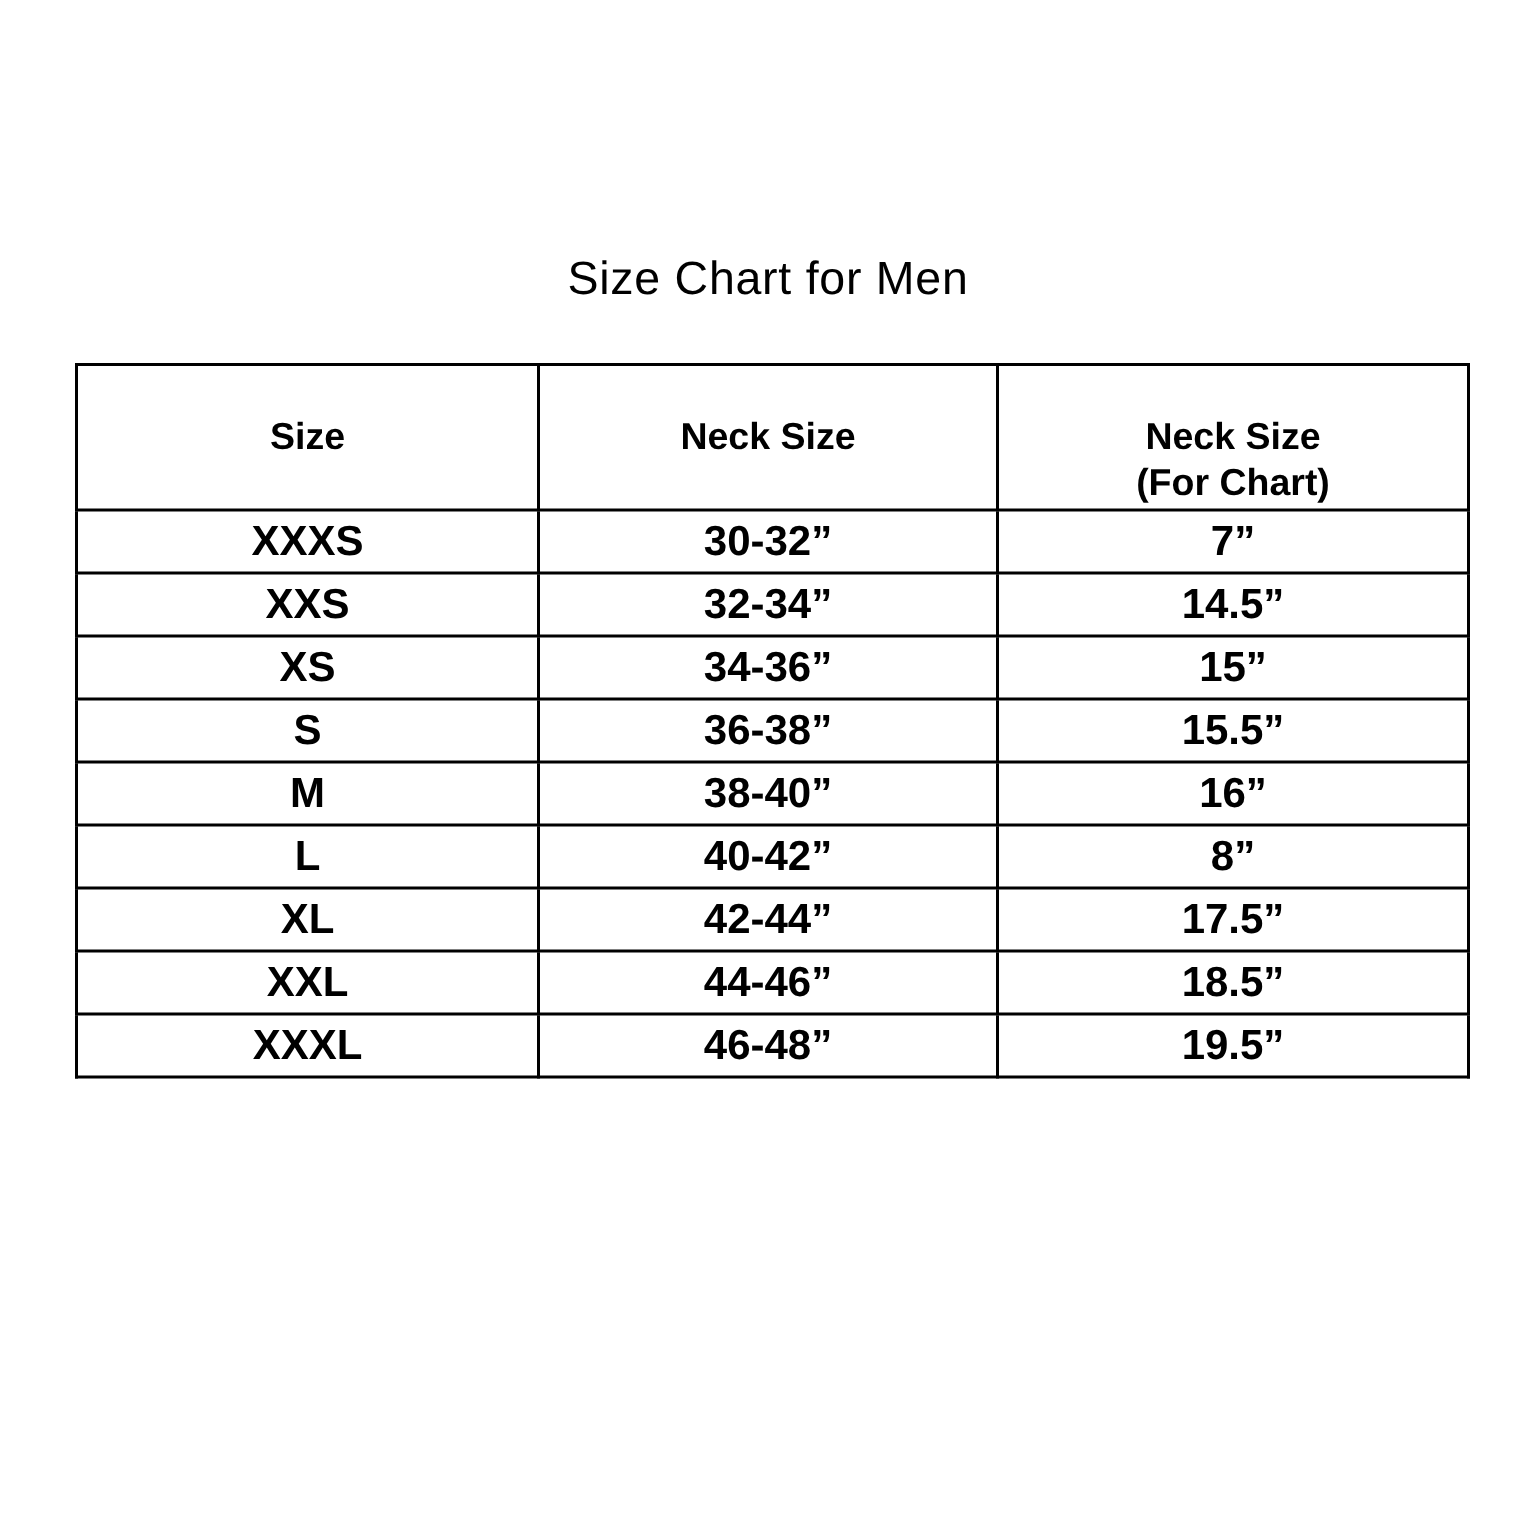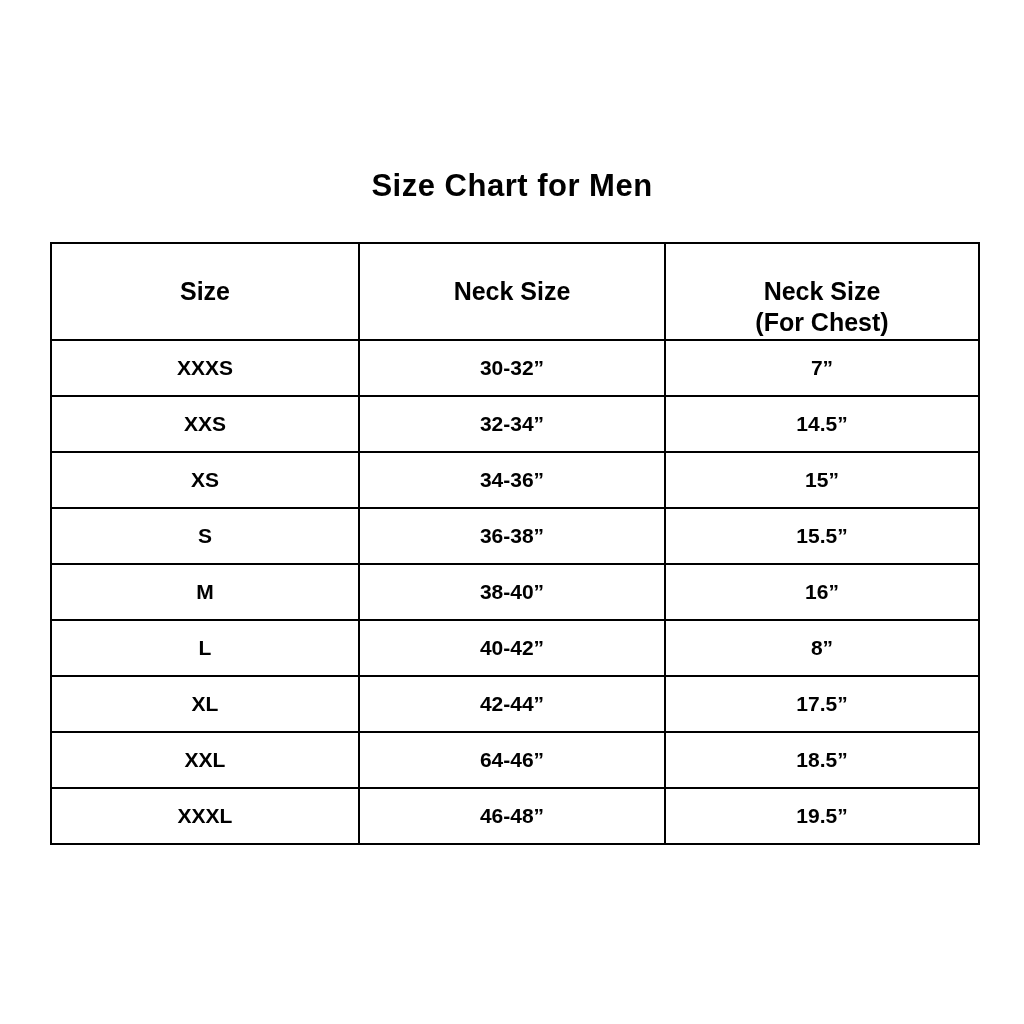--- a/index.html
+++ b/index.html
@@ -23,7 +23,7 @@
     width: 100%;
     text-align: center;
     font-size: 31px;
-    font-weight: bold;
+    font-weight: normal;
     letter-spacing: 0.5px;
   }
   table.size-chart {

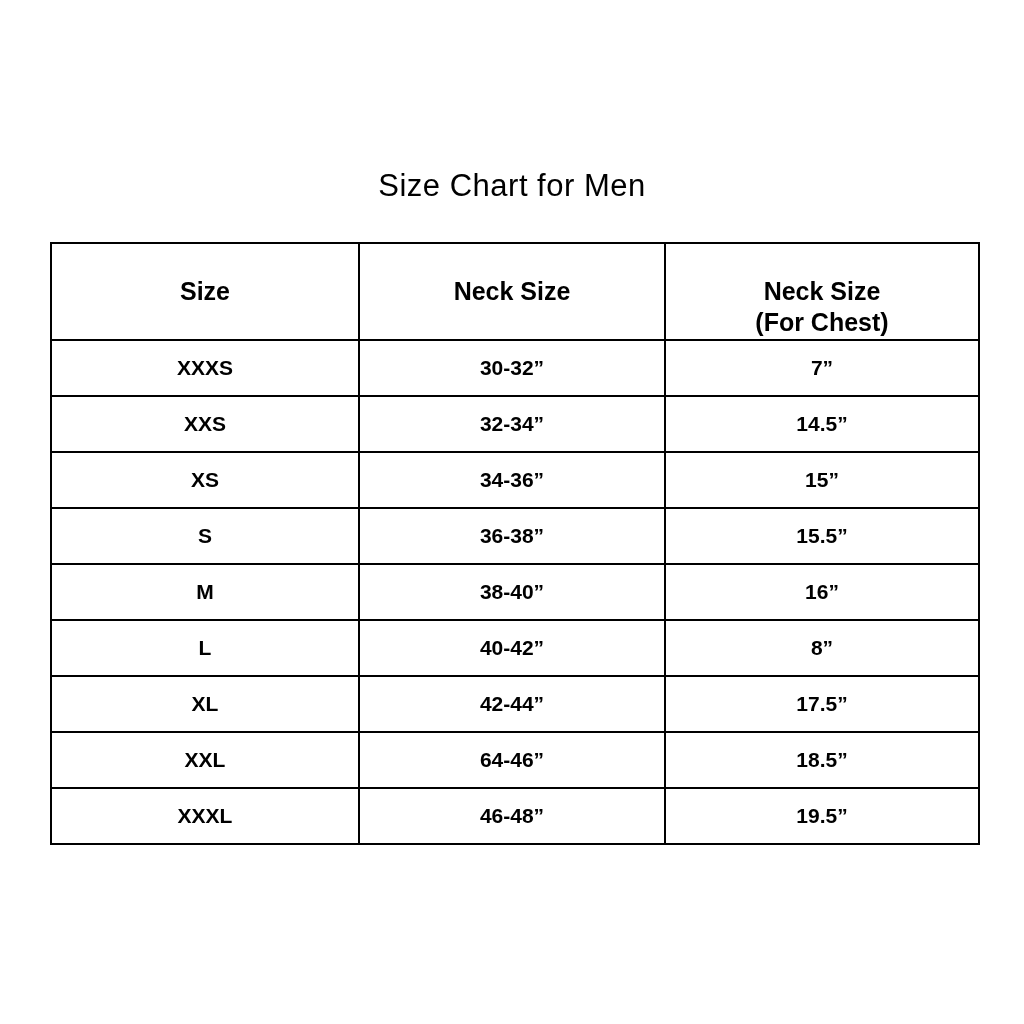--- a/index.html
+++ b/index.html
@@ -83,7 +83,7 @@
         <th>Neck Size</th>
         <th class="neck-col">
           <span>Neck Size</span>
-          <span class="sub">(For Chest)</span>
+          <span class="sub">(For Chart)</span>
         </th>
       </tr>
     </thead>

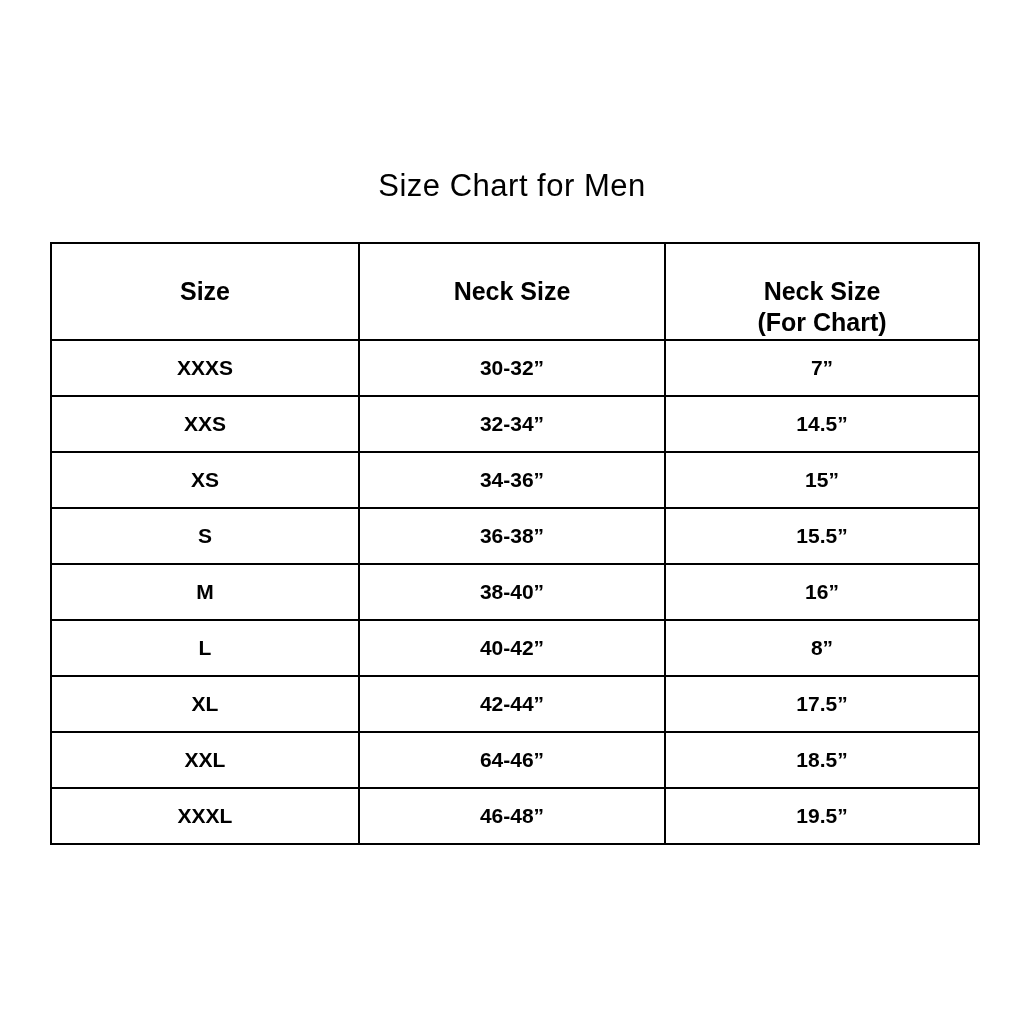--- a/index.html
+++ b/index.html
@@ -53,8 +53,8 @@
     margin-top: 26px;
   }
   table.size-chart td {
-    height: 56px;
-    font-size: 21px;
+    height: 42px;
+    font-size: 28px;
   }
   col.c1 { width: 308px; }
   col.c2 { width: 306px; }

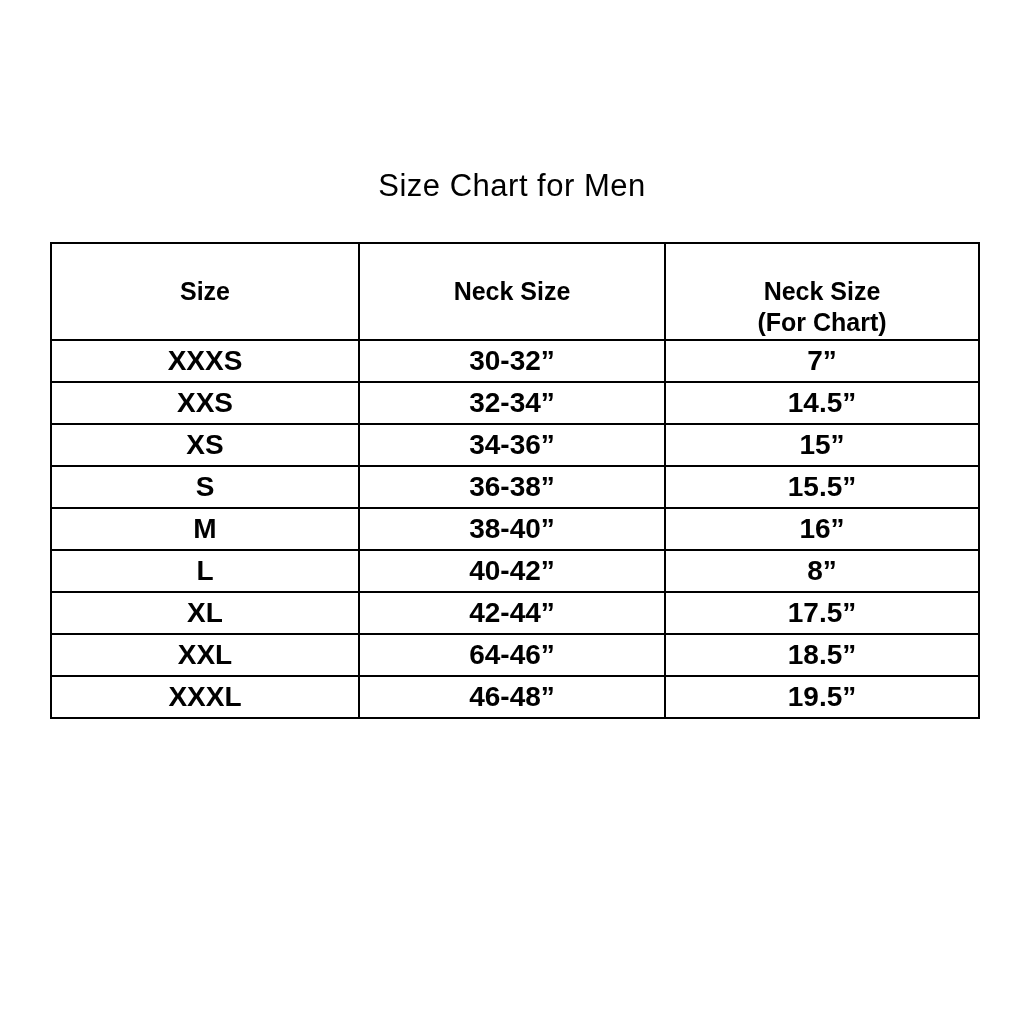--- a/index.html
+++ b/index.html
@@ -125,7 +125,7 @@
         </tr>
         <tr>
           <td>XXL</td>
-          <td>64-46”</td>
+          <td>44-46”</td>
           <td>18.5”</td>
         </tr>
         <tr>

